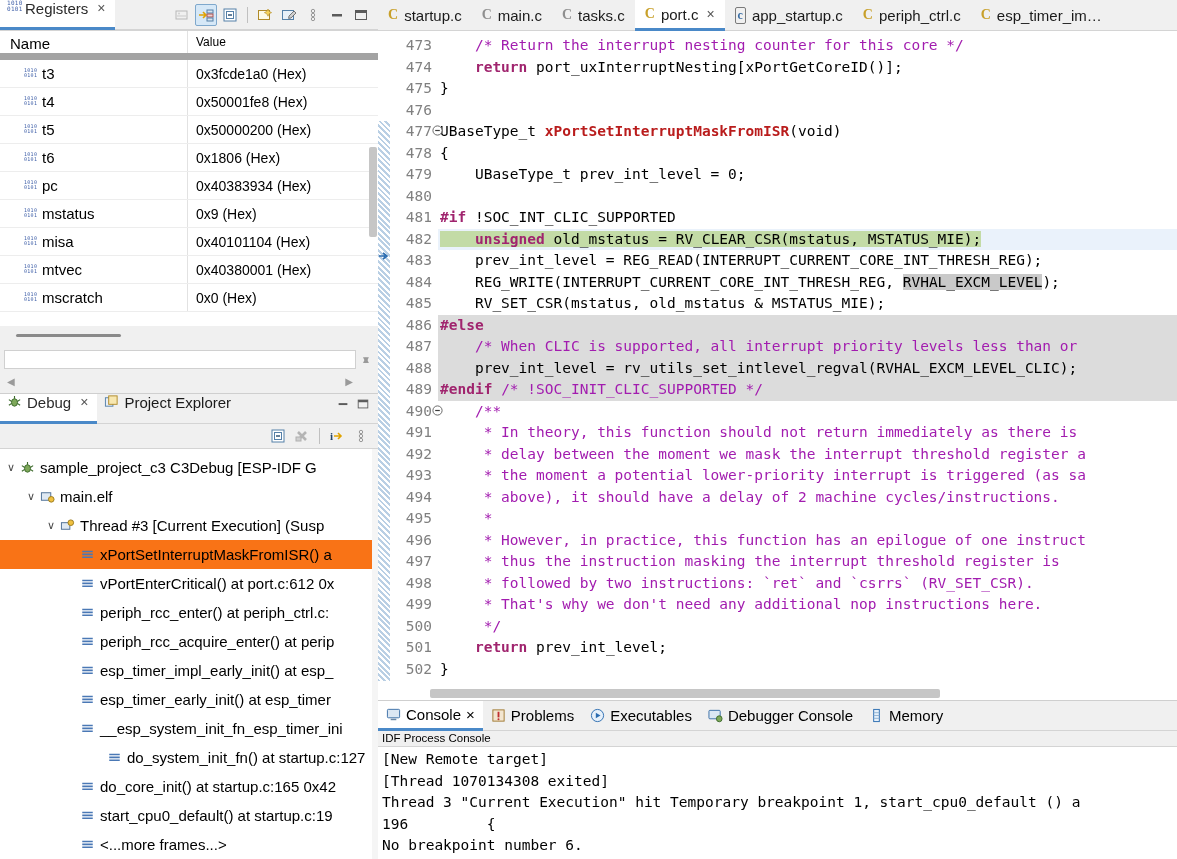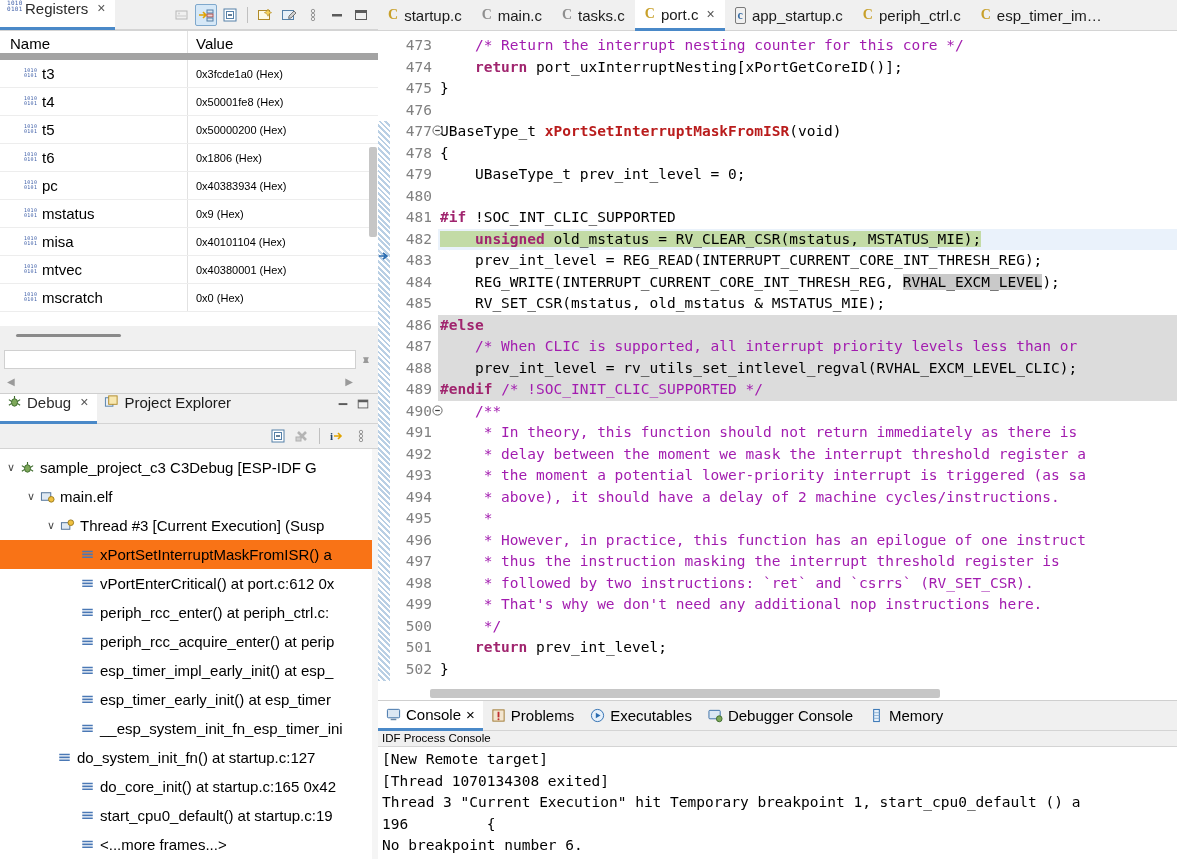--- a/index.html
+++ b/index.html
@@ -42,7 +42,7 @@
   .reg-table { background:#fff; border-top:1px solid #d4d4d4; position:relative; overflow:hidden; }
   .reg-head { display:flex; height:29px; background:#fff; border-bottom:7px solid #a3a3a3; }
   .reg-head .c1 { width:188px; padding:4px 0 0 10px; font-size:15px; border-right:1px solid #e2e2e2; }
-  .reg-head .c2 { flex:1; padding:4px 0 0 8px; font-size:15px; }
+  .reg-head .c2 { flex:1; padding:4px 0 0 8px; font-size:12px; }
   .reg-row { display:flex; height:28px; border-bottom:1px solid #ededed; align-items:center; }
   .reg-row .c1 { width:188px; height:100%; display:flex; align-items:center; padding-left:24px; gap:5px; border-right:1px solid #e2e2e2; font-size:15px; }
   .reg-row .c2 { flex:1; padding-left:8px; font-size:11px; }

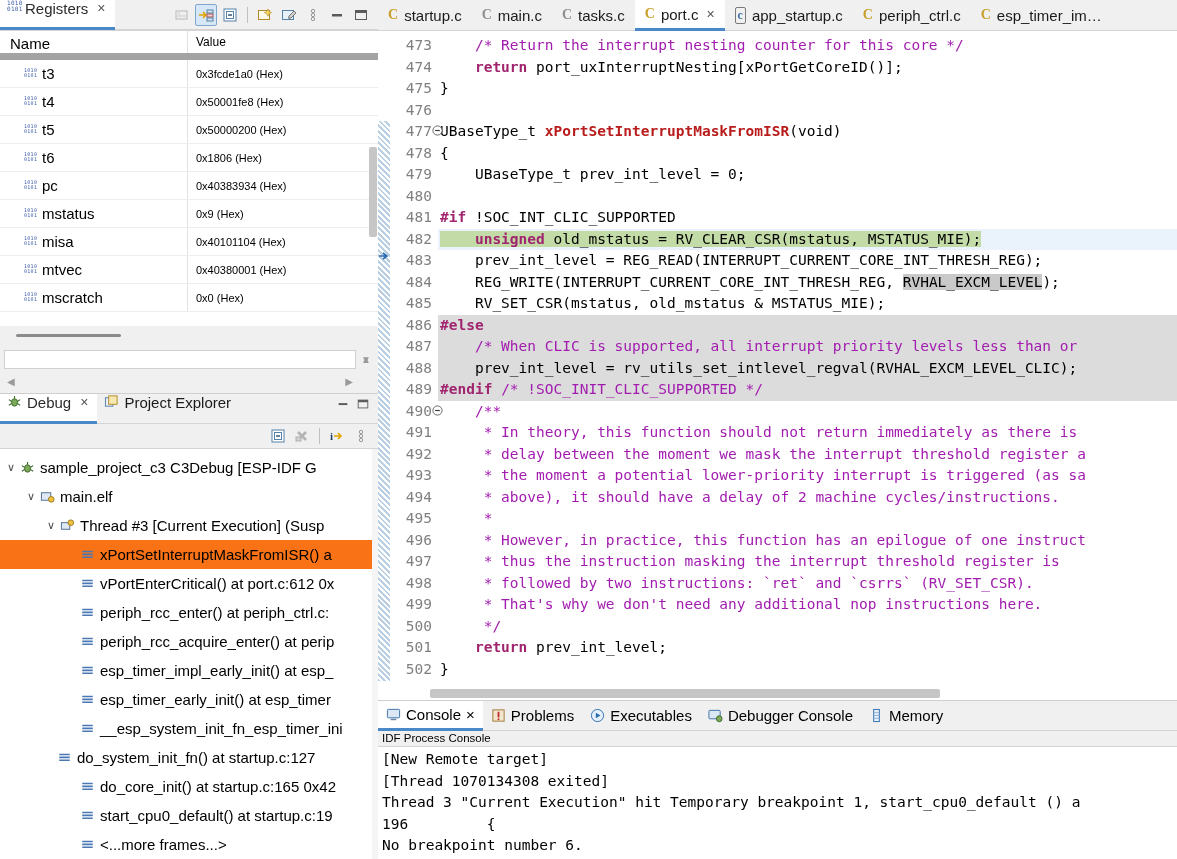--- a/index.html
+++ b/index.html
@@ -45,7 +45,7 @@
   .reg-head .c2 { flex:1; padding:4px 0 0 8px; font-size:12px; }
   .reg-row { display:flex; height:28px; border-bottom:1px solid #ededed; align-items:center; }
   .reg-row .c1 { width:188px; height:100%; display:flex; align-items:center; padding-left:24px; gap:5px; border-right:1px solid #e2e2e2; font-size:15px; }
-  .reg-row .c2 { flex:1; padding-left:8px; font-size:11px; }
+  .reg-row .c2 { flex:1; padding-left:8px; font-size:14px; }
   .bits {
     display:inline-block; width:13px; height:12px; line-height:5px;
     font-family:"DejaVu Sans Mono", monospace; font-size:5px;

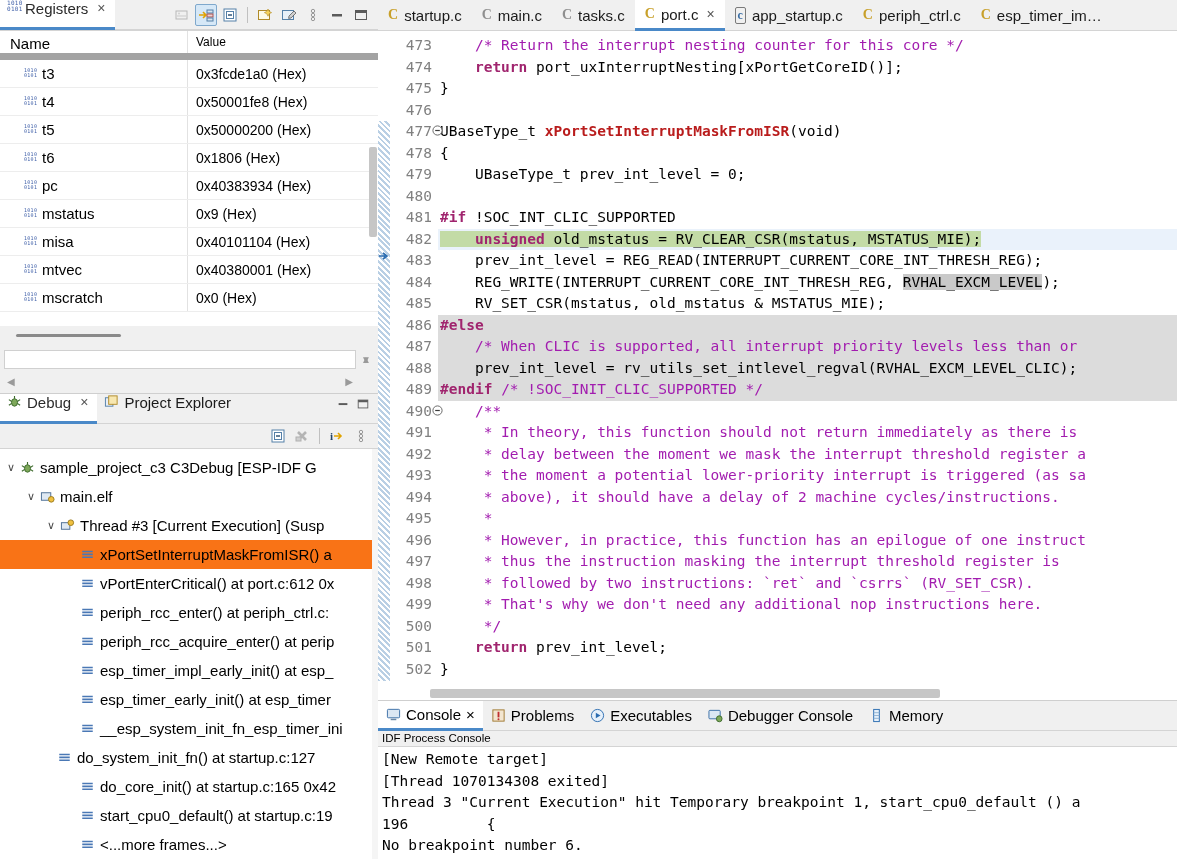--- a/index.html
+++ b/index.html
@@ -456,7 +456,7 @@
               </span>
               <span style="margin-left:4px;">__esp_system_init_fn_esp_timer_ini</span>
             </div>
-            <div class="tnode" style="padding-left: 41px;">
+            <div class="tnode" style="padding-left: 64px; margin-left: 27px;">
               <span class="twist"></span>
               <span class="tico">
                 <svg width="15" height="14" viewBox="0 0 16 16">

